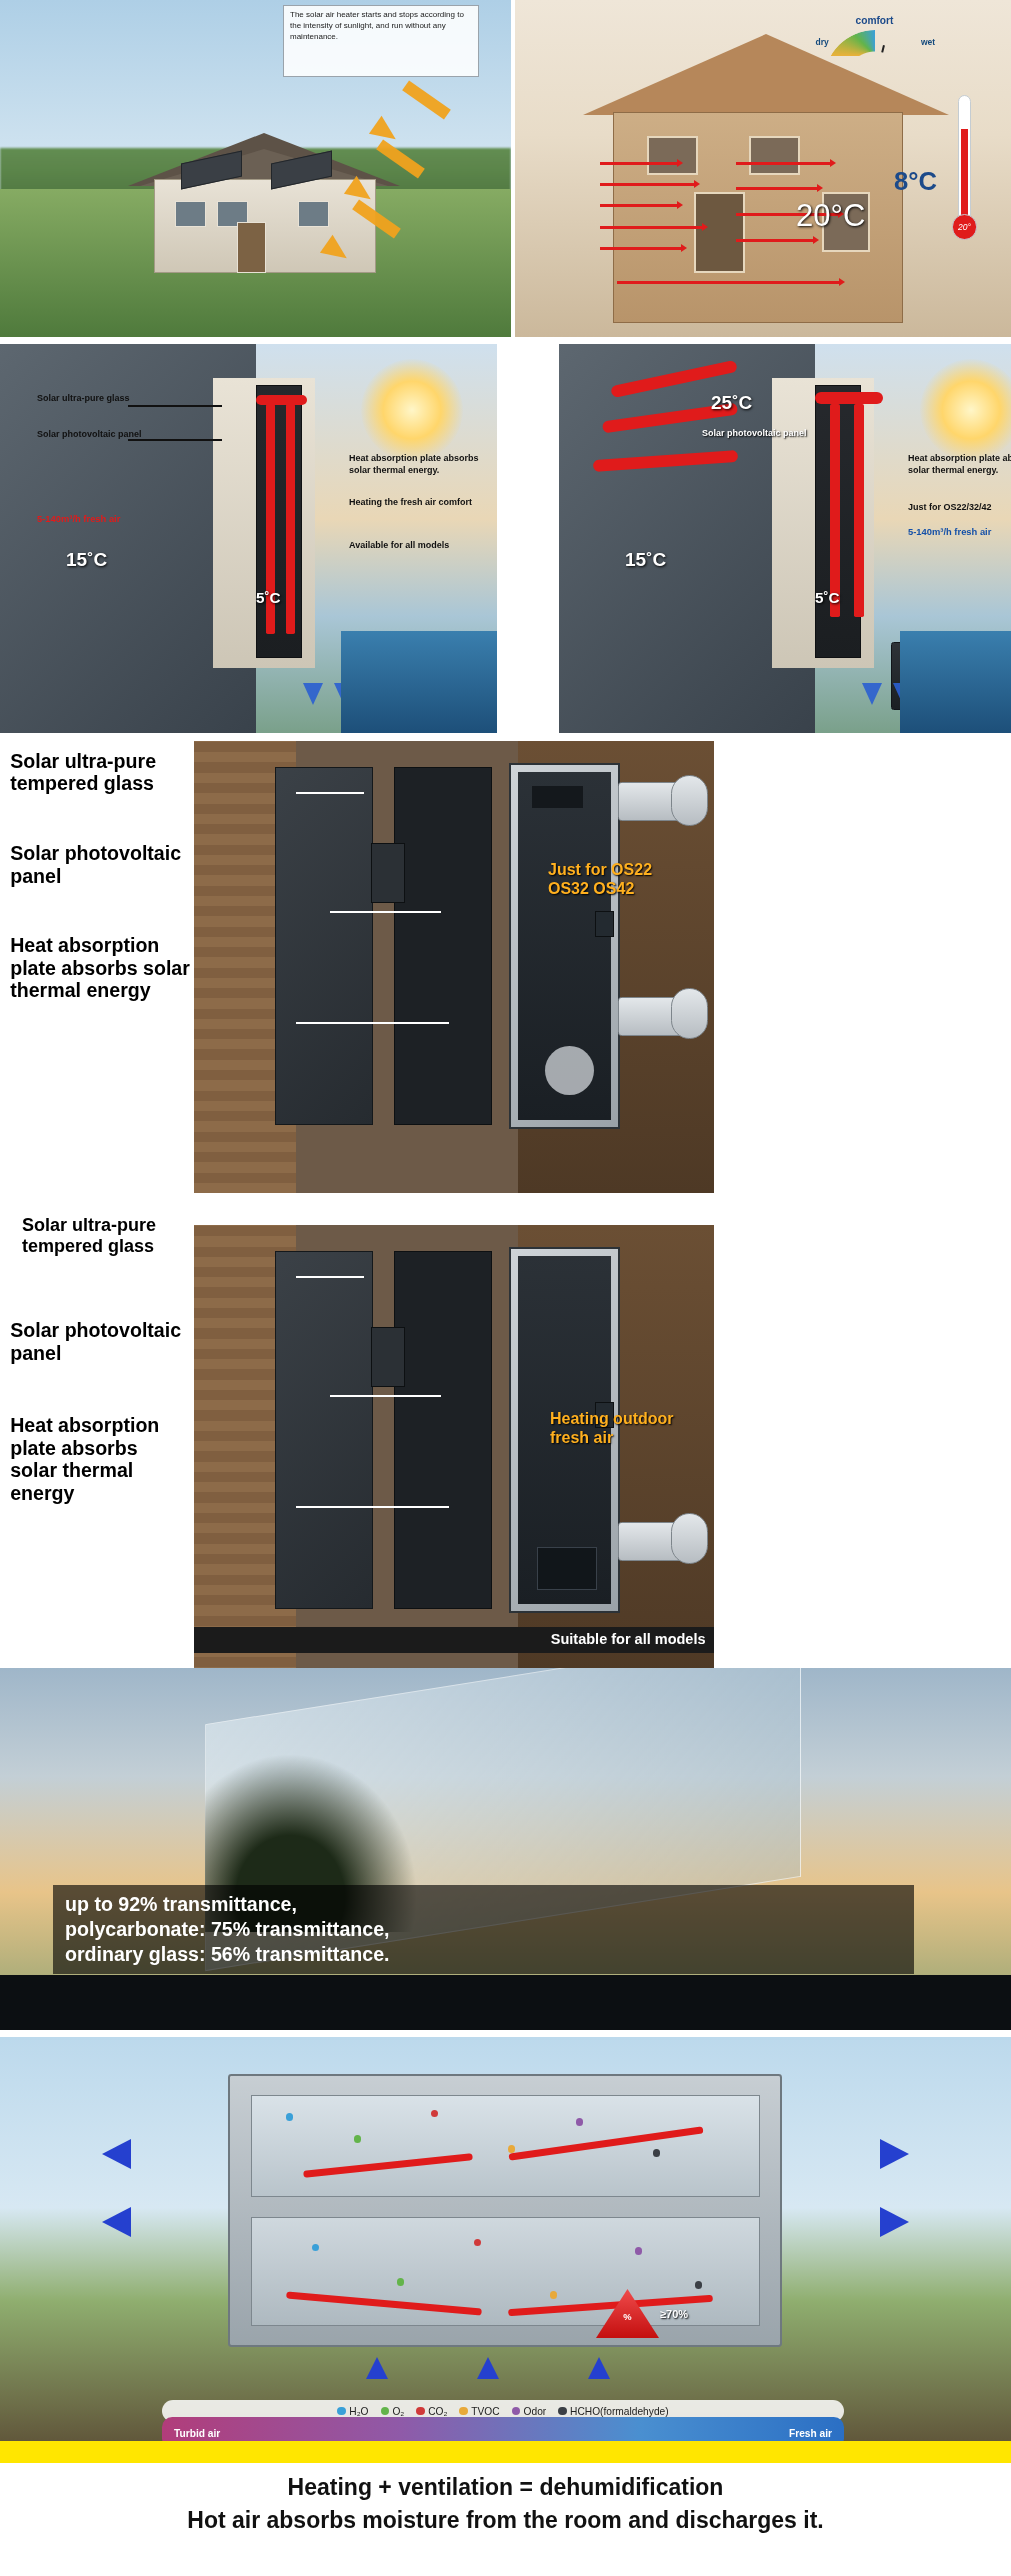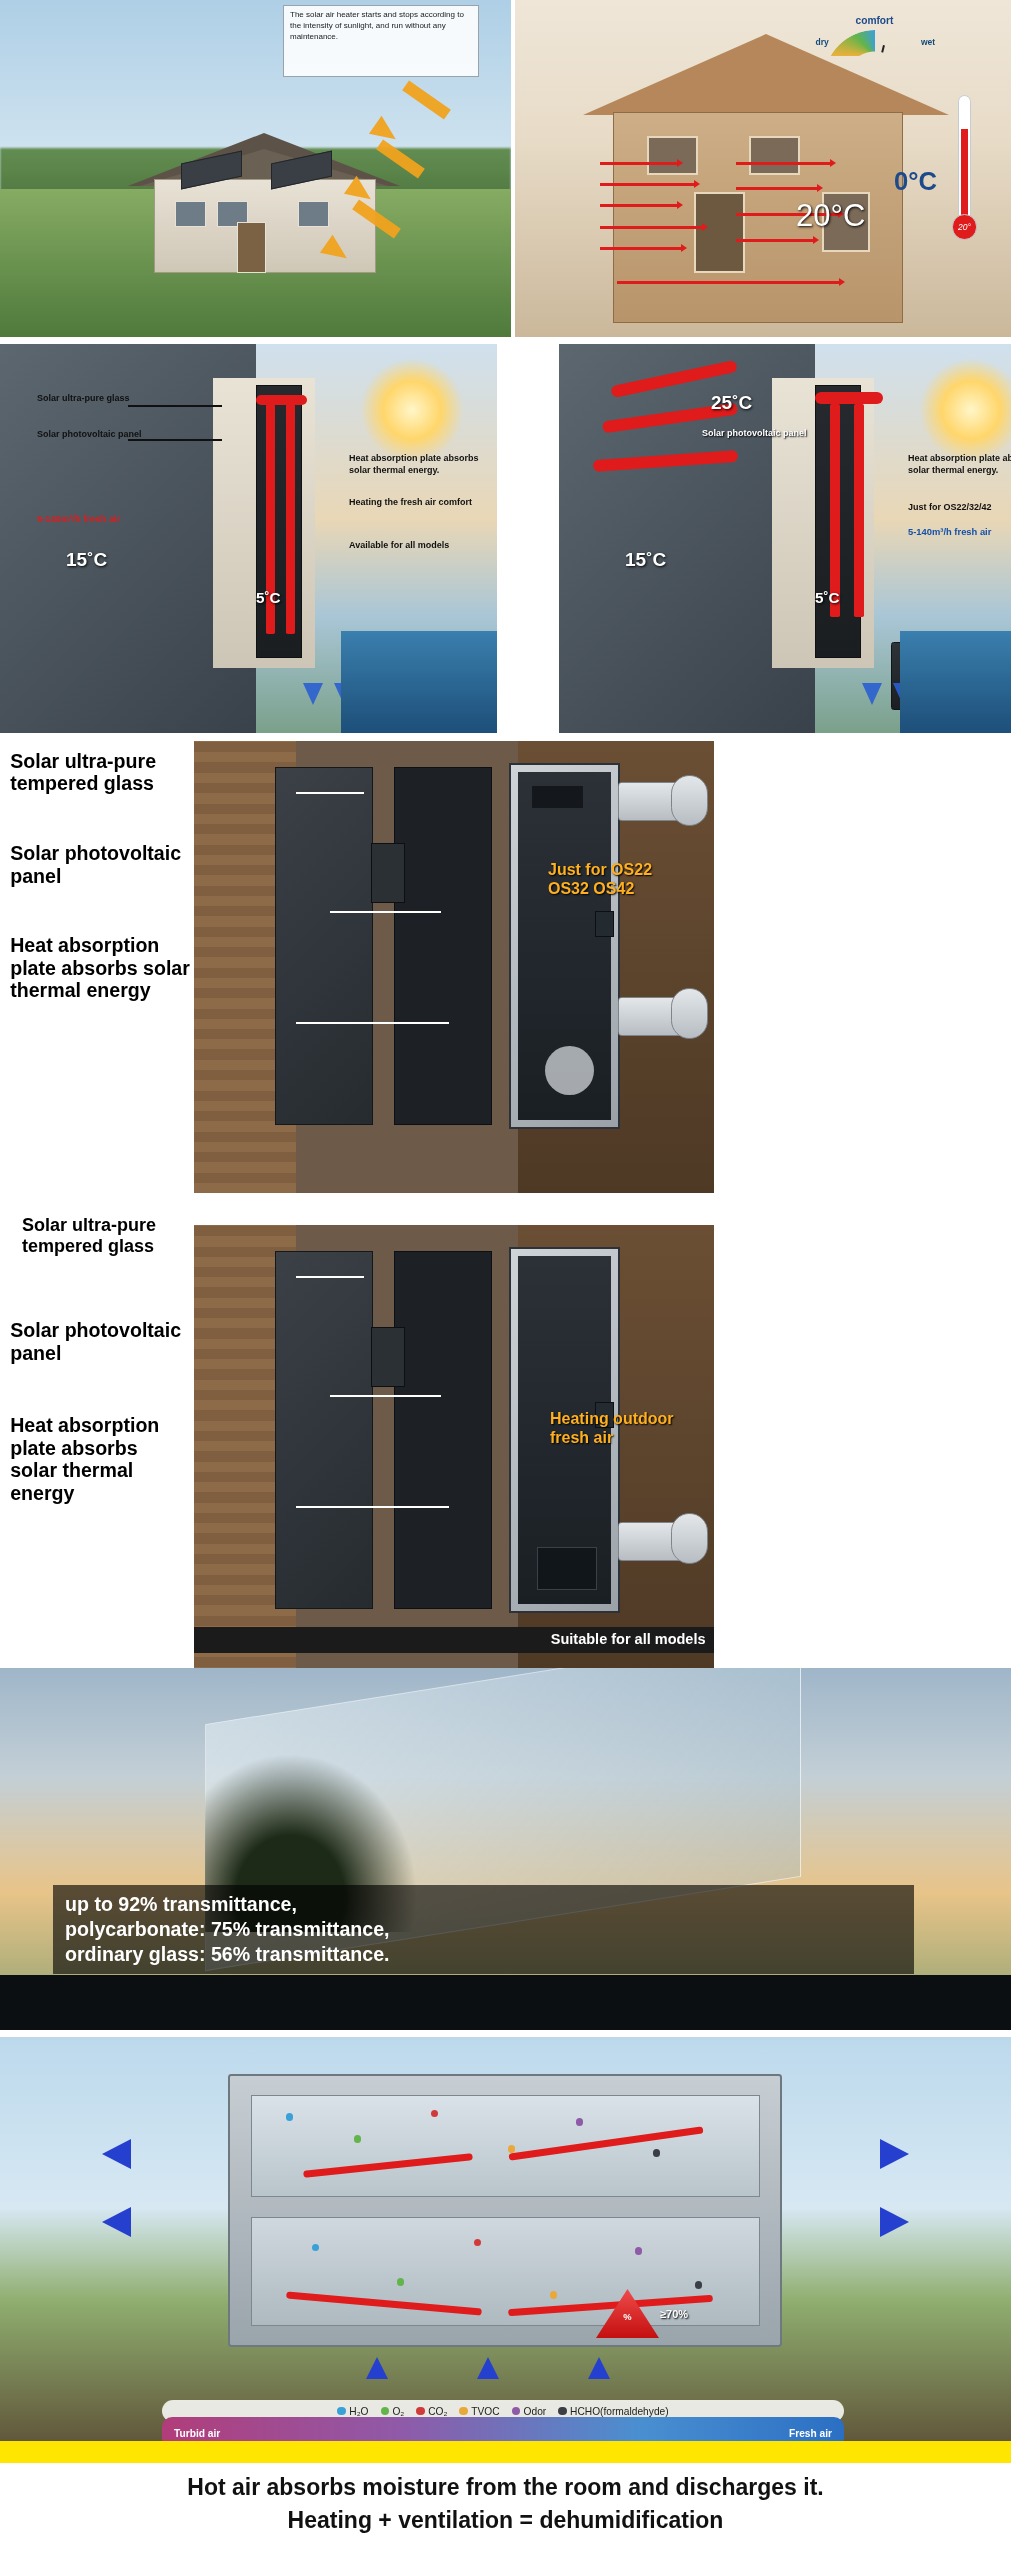--- a/index.html
+++ b/index.html
@@ -244,7 +244,7 @@
         <div class="gauge-lbl" style="right:-5.1px;top:22px;">wet</div>
       </div>
 
-      <div class="temp-0">0°C</div>
+      <div class="temp-0">8°C</div>
 
       <div class="thermo">
         <div class="th-tube"></div>

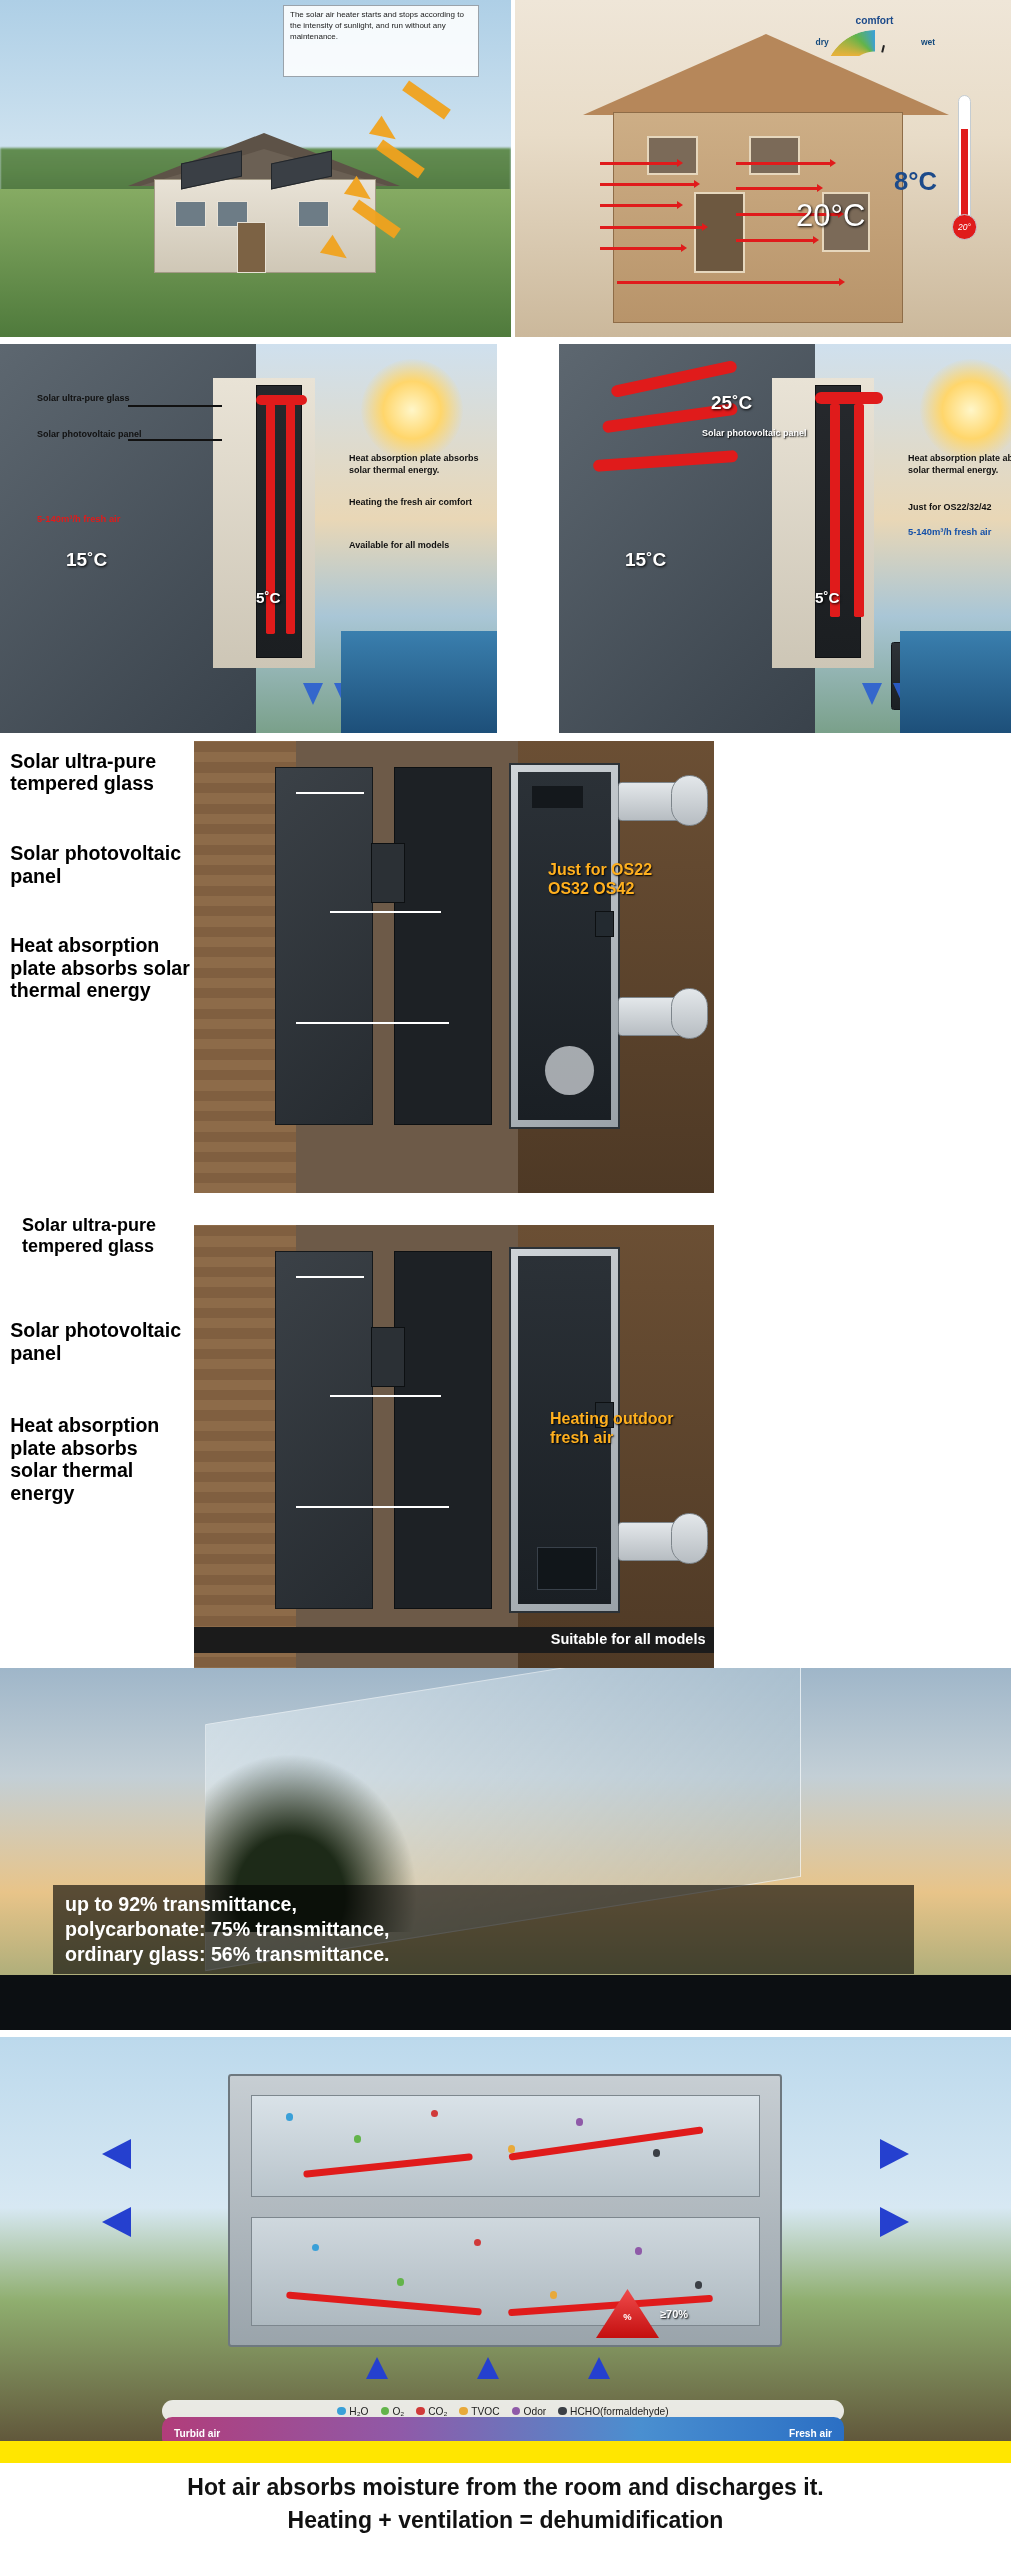--- a/index.html
+++ b/index.html
@@ -456,8 +456,8 @@
   </div>
 
   <div class="caps">
+    <div class="cap">Heating + ventilation = dehumidification</div>
     <div class="cap">Hot air absorbs moisture from the room and discharges it.</div>
-    <div class="cap">Heating + ventilation = dehumidification</div>
   </div>
 
 </div>

